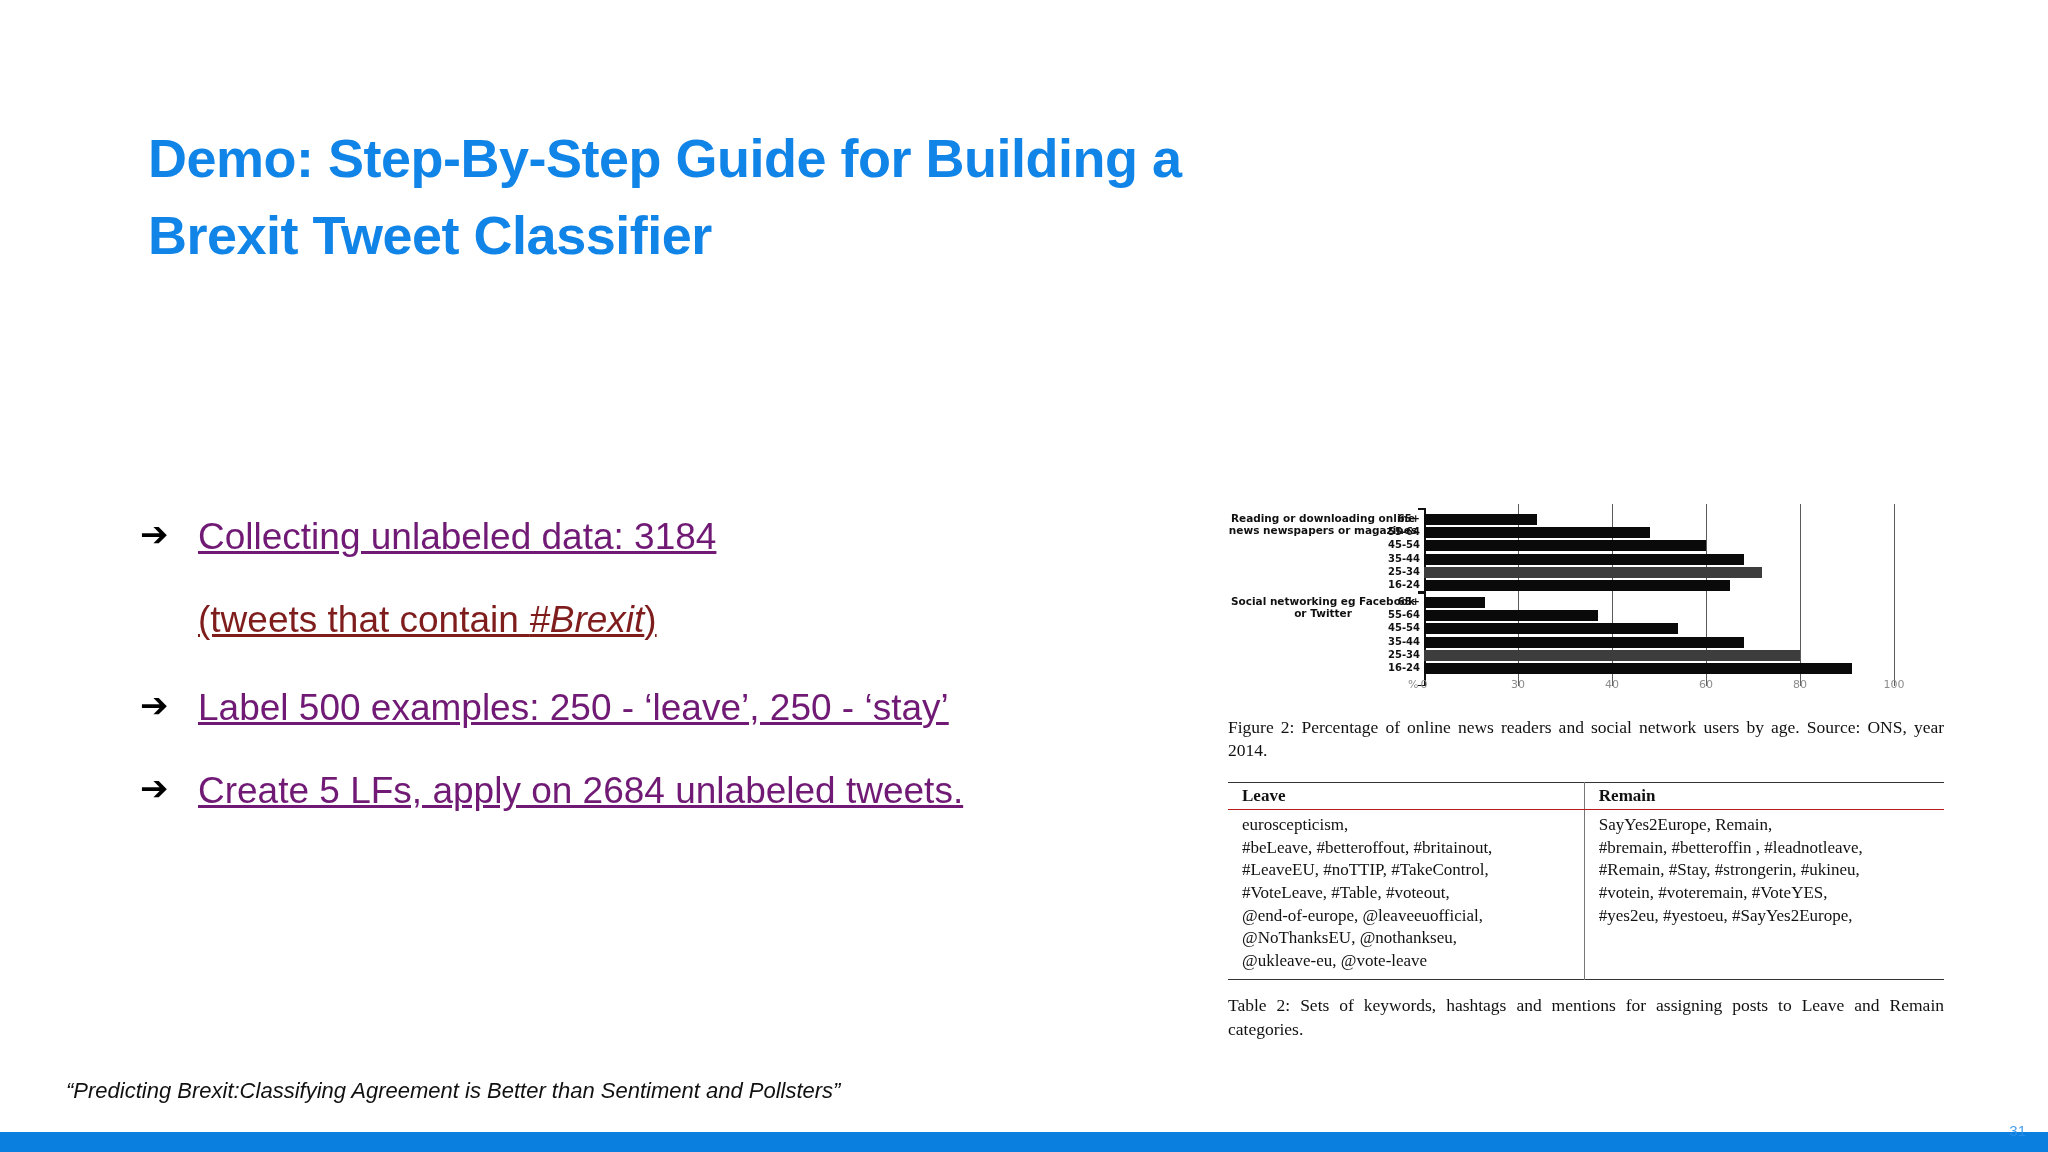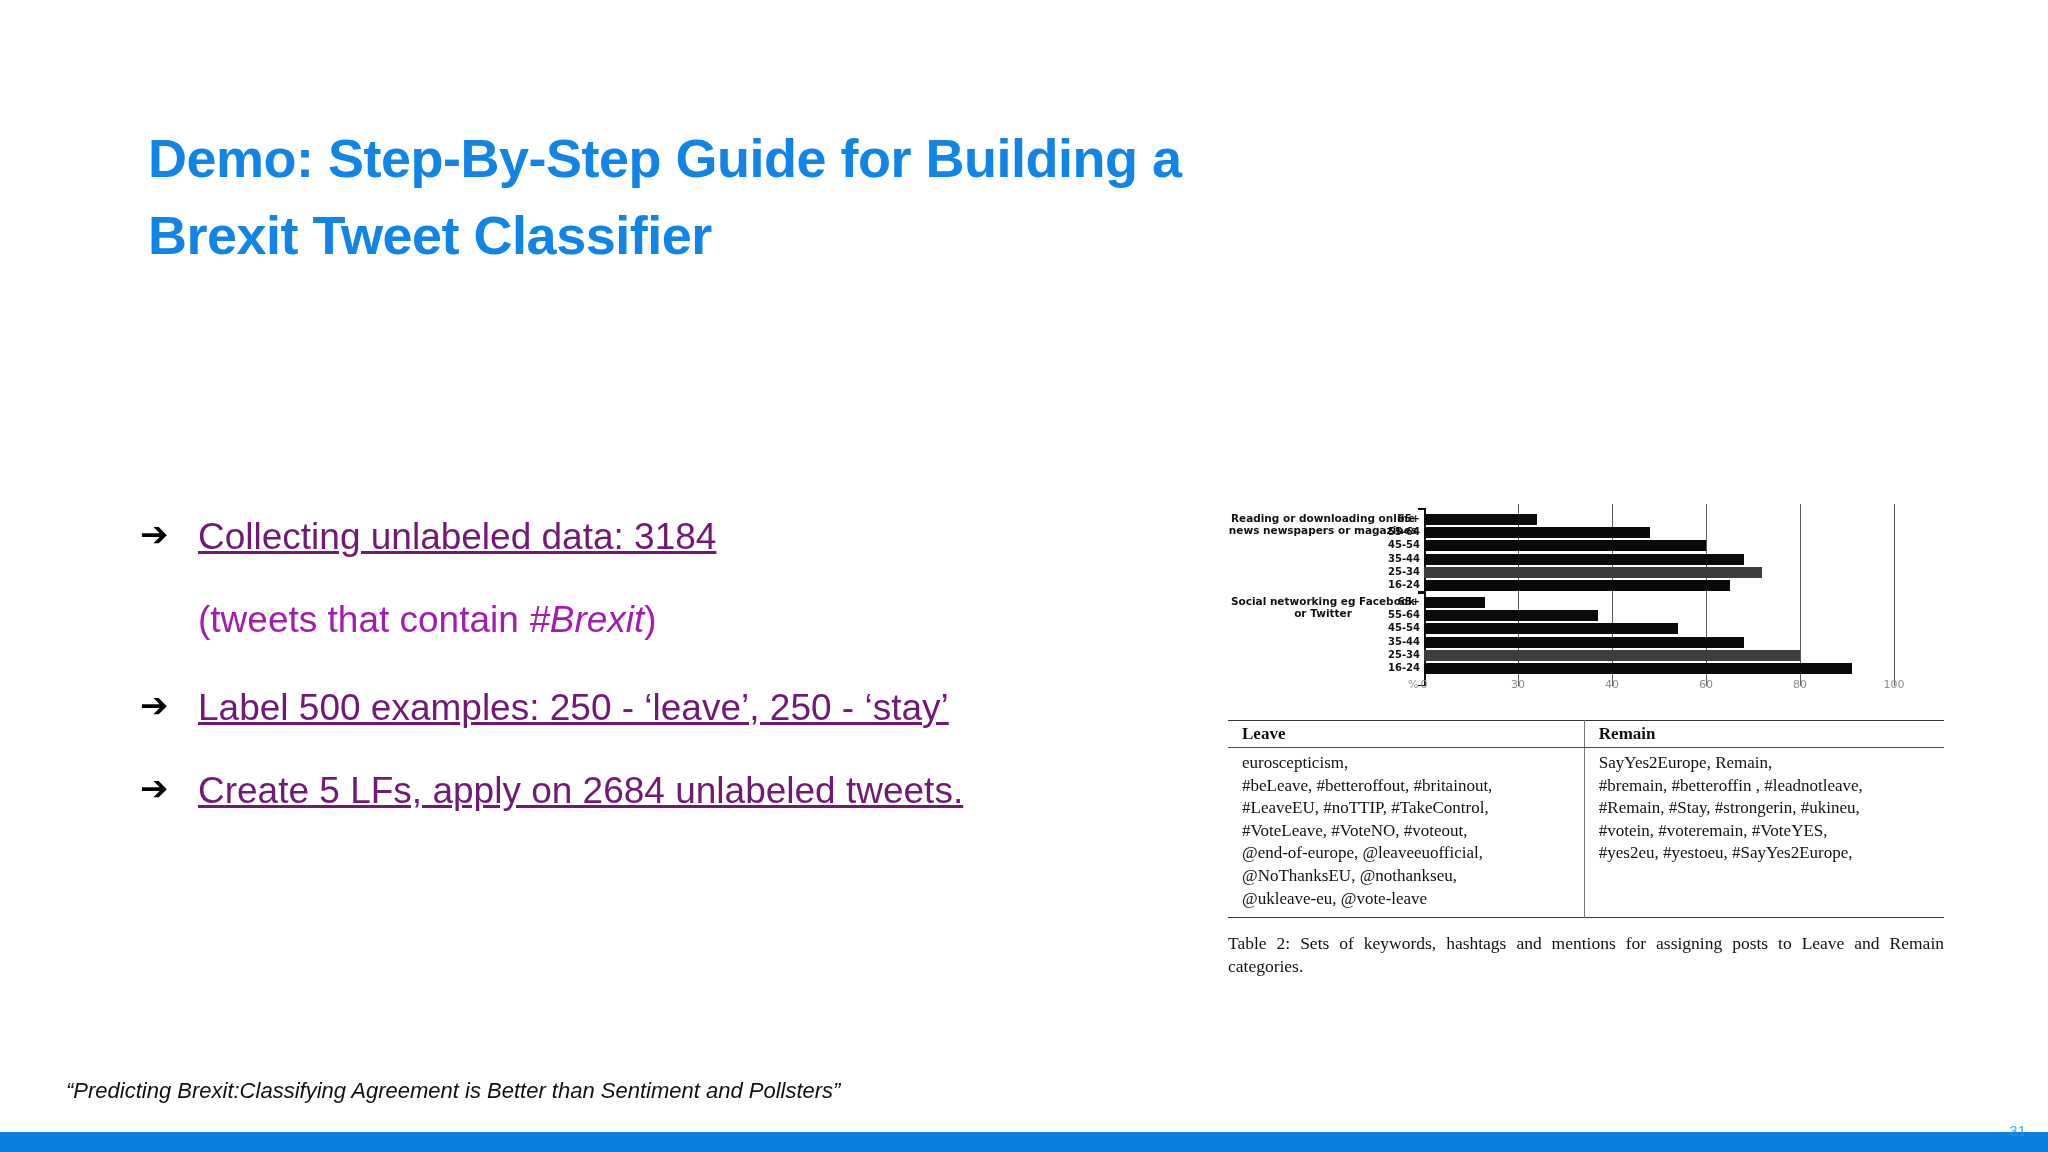--- a/index.html
+++ b/index.html
@@ -60,12 +60,13 @@
   }
   .bullet-sub {
     margin-left: 58px;
-    color: #a21caf;
+    color: #7f1d1d;
     font-size: 37px;
     line-height: 1.55;
     margin-top: 14px;
     margin-bottom: 30px;
     white-space: nowrap;
+    text-decoration: underline;
   }
   .ital { font-style: italic; }
 

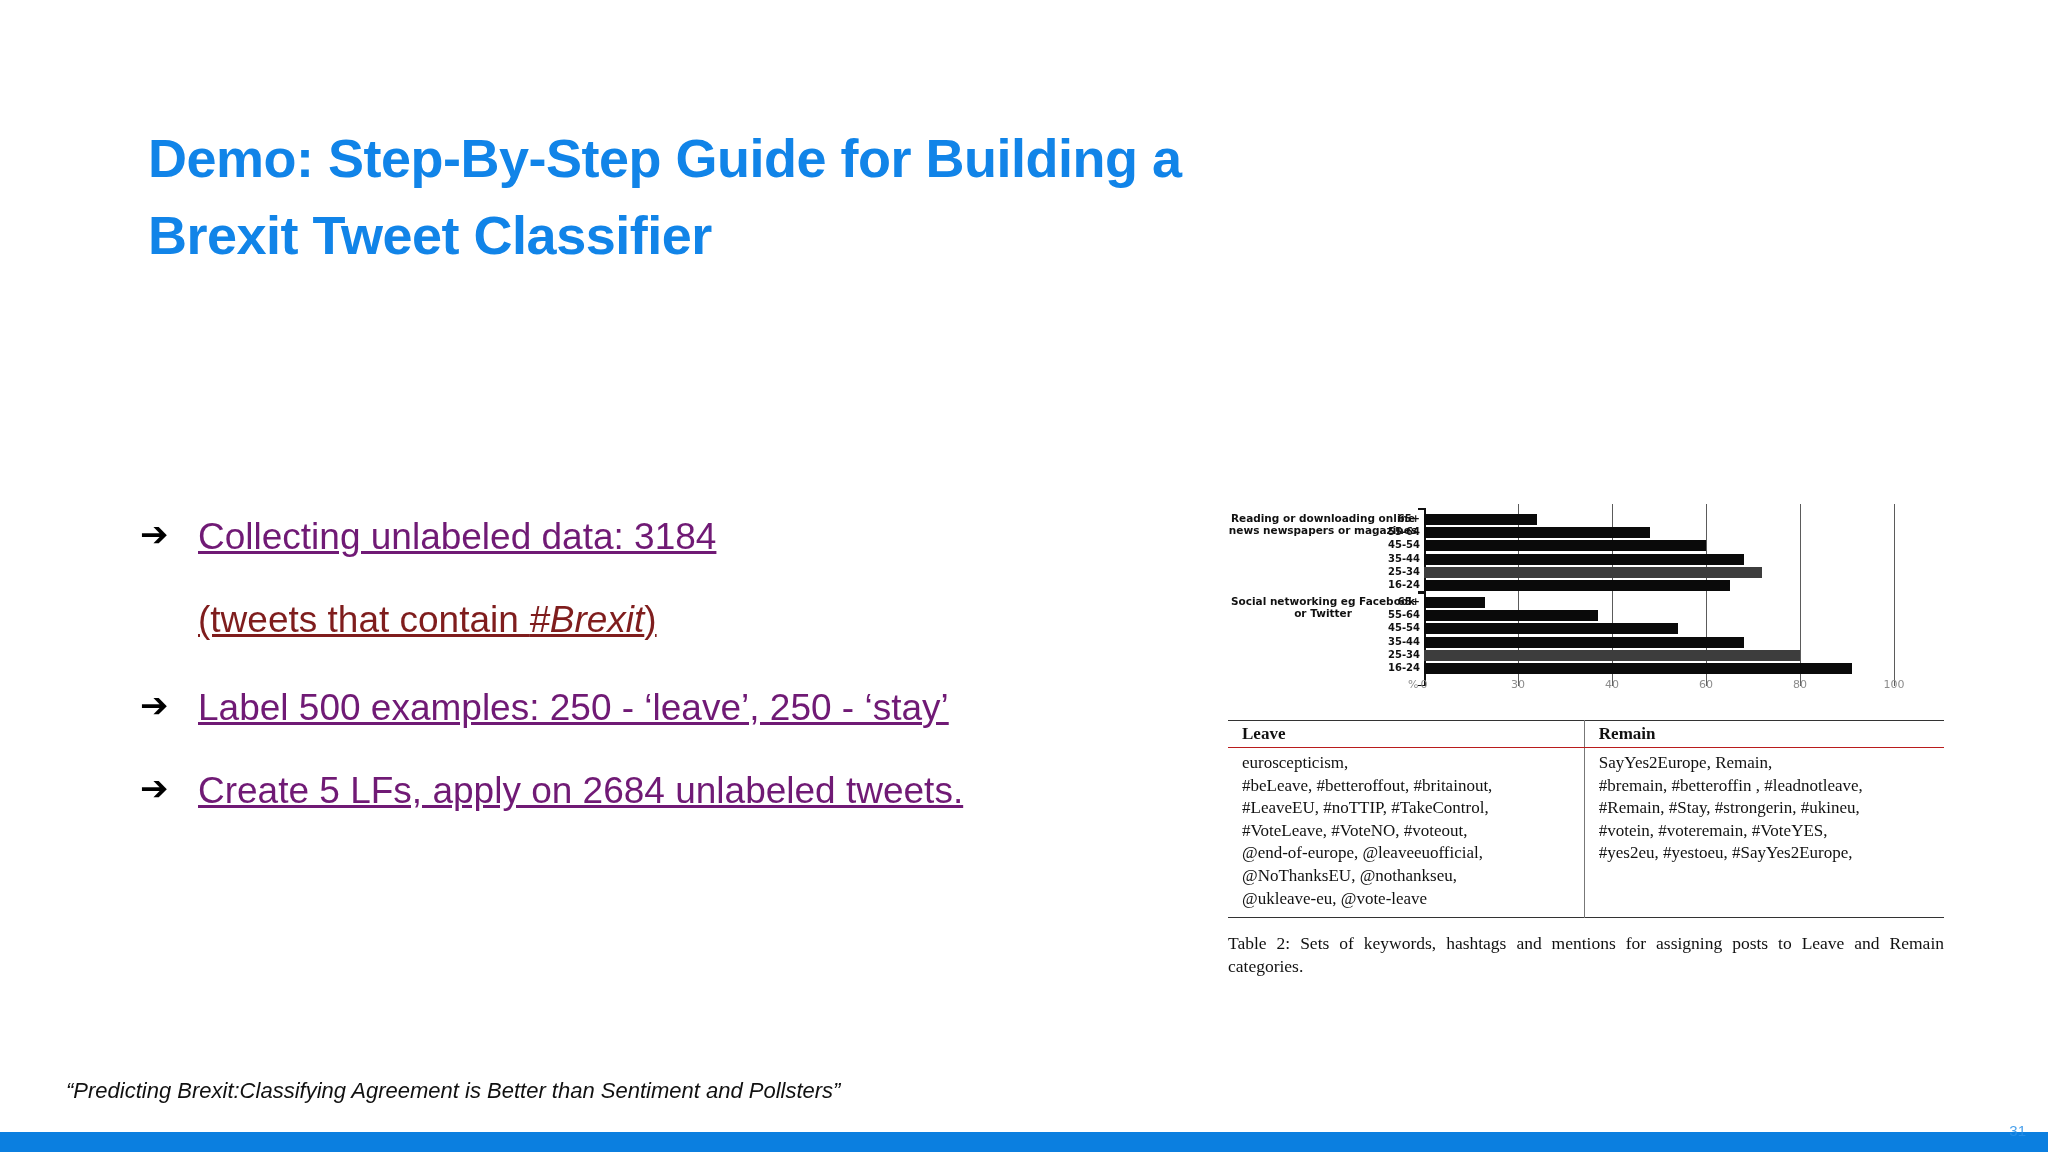--- a/index.html
+++ b/index.html
@@ -359,6 +359,7 @@
       </div>
   </div>
 
+  <div class="paper-caption" id="figure-caption">Figure 2: Percentage of online news readers and social network users by age. Source: ONS, year 2014.</div>
 
   <table id="keyword-table">
     <thead>

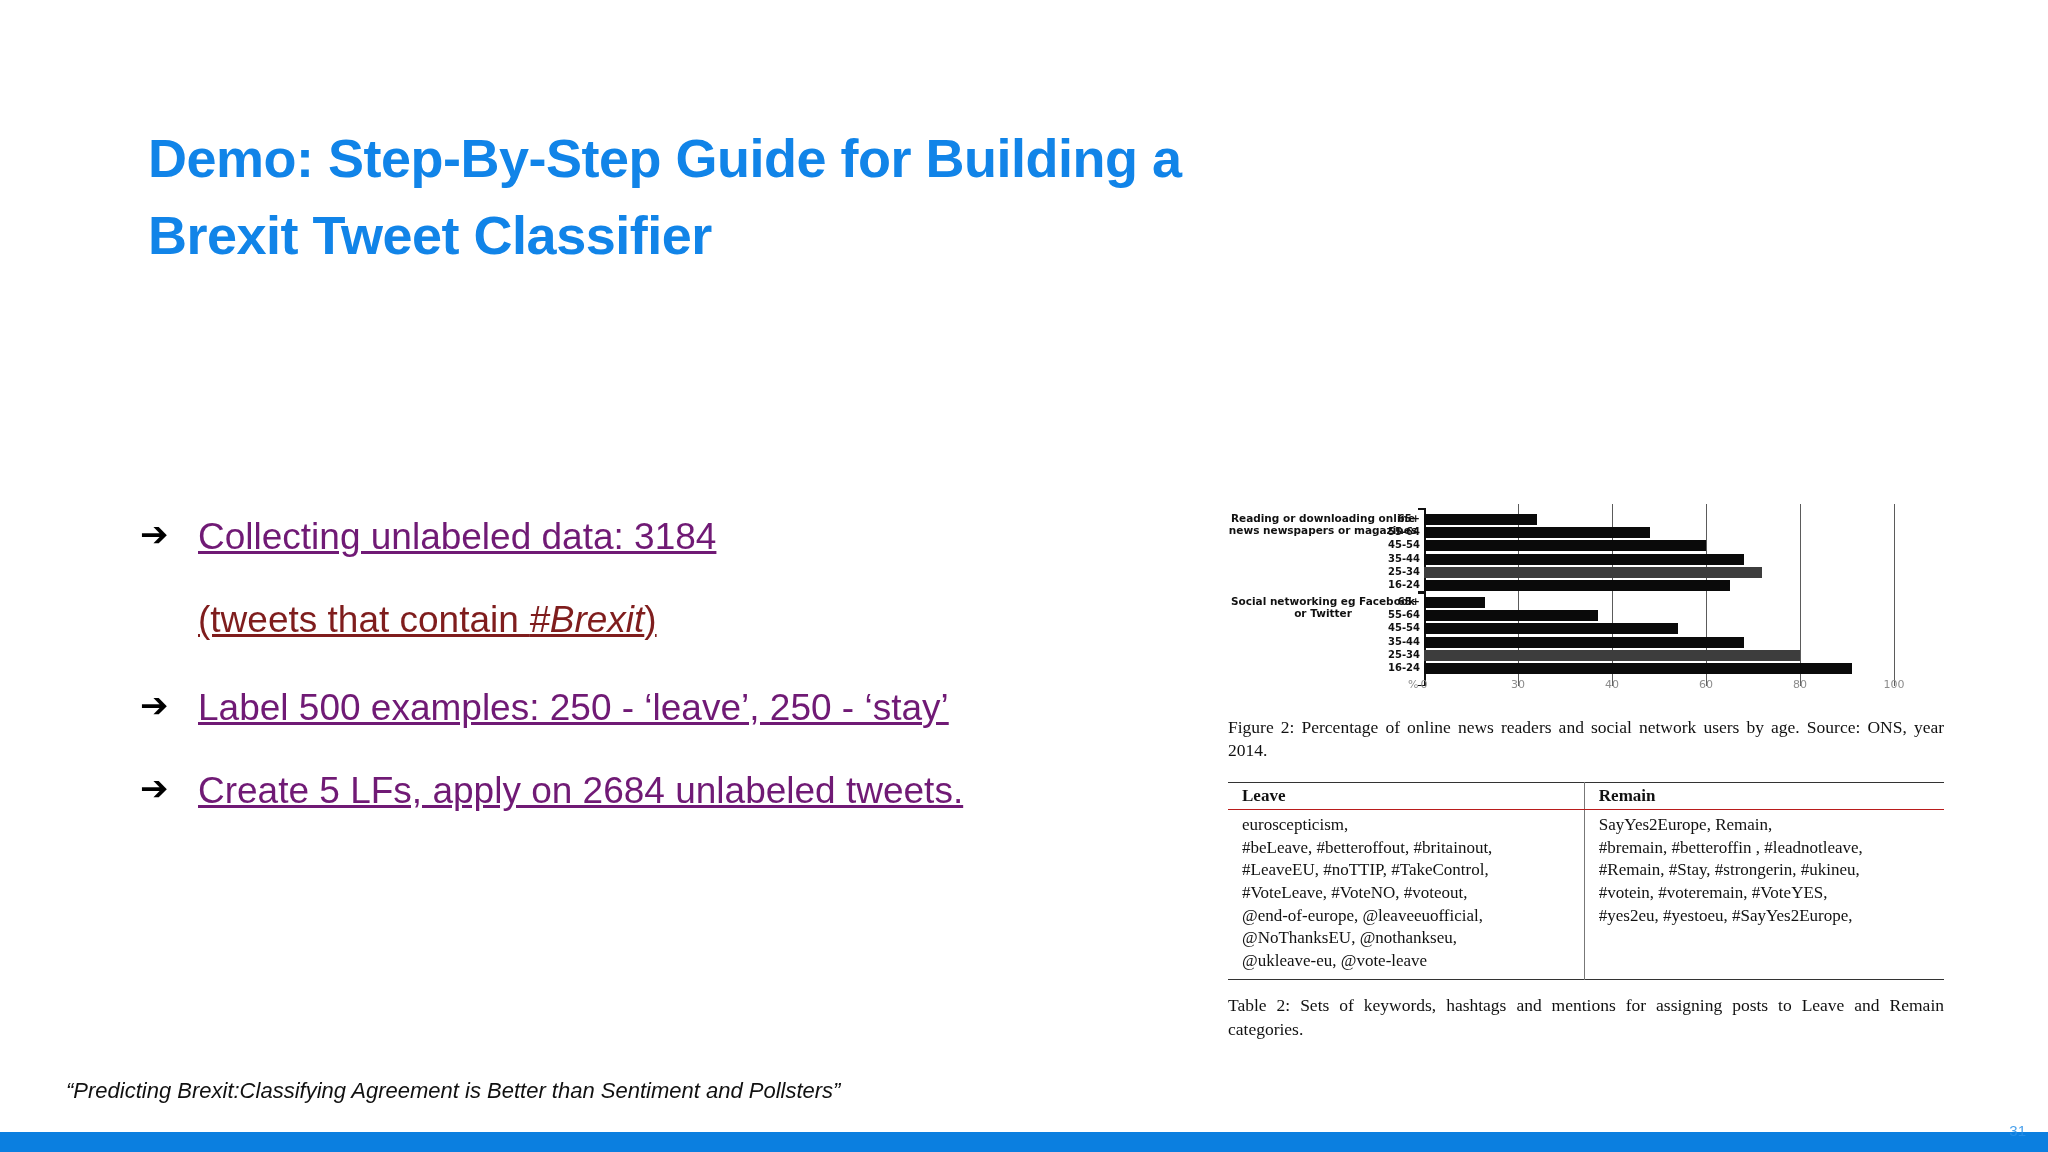--- a/index.html
+++ b/index.html
@@ -374,7 +374,7 @@
             <span class="kw-line">euroscepticism,</span>
             <span class="kw-line">#beLeave, #betteroffout, #britainout,</span>
             <span class="kw-line">#LeaveEU, #noTTIP, #TakeControl,</span>
-            <span class="kw-line">#VoteLeave, #VoteNO, #voteout,</span>
+            <span class="kw-line">#VoteLeave, #Table, #voteout,</span>
             <span class="kw-line">@end-of-europe, @leaveeuofficial,</span>
             <span class="kw-line">@NoThanksEU, @nothankseu,</span>
             <span class="kw-line">@ukleave-eu, @vote-leave</span>

